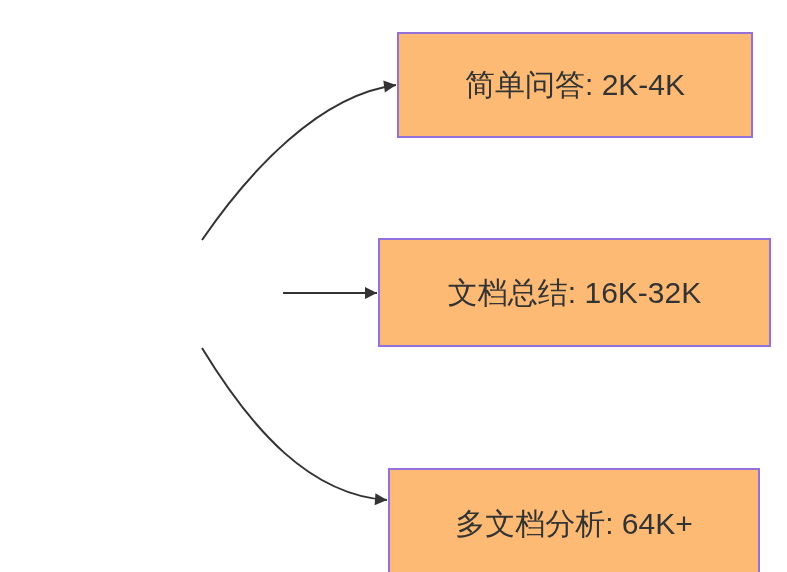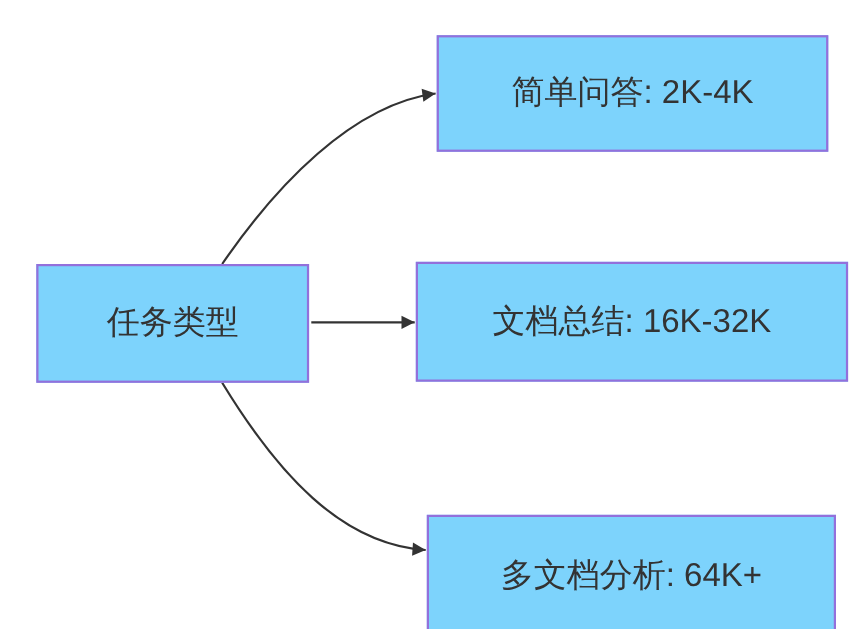--- a/index.html
+++ b/index.html
@@ -30,7 +30,7 @@
   .node {
     position: absolute;
     box-sizing: border-box;
-    background: #7dd3fc;
+    background: #fdba74;
     border: 2px solid #9370DB;
     color: #333333;
     display: flex;

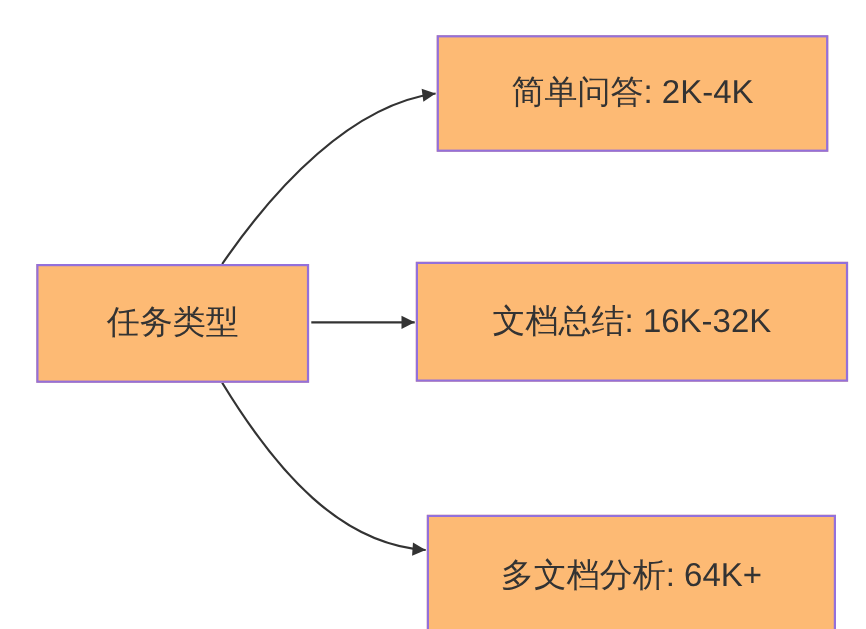--- a/index.html
+++ b/index.html
@@ -62,9 +62,6 @@
     <path class="edge" d="M 202 348 C 252 430, 310 495, 387 500" marker-end="url(#arrowhead)"></path>
   </svg>
 
-  <div class="node node-root">
-    <span>任务类型</span>
-  </div>
 
   <div class="node node-qa">
     <span>简单问答: 2K-4K</span>

